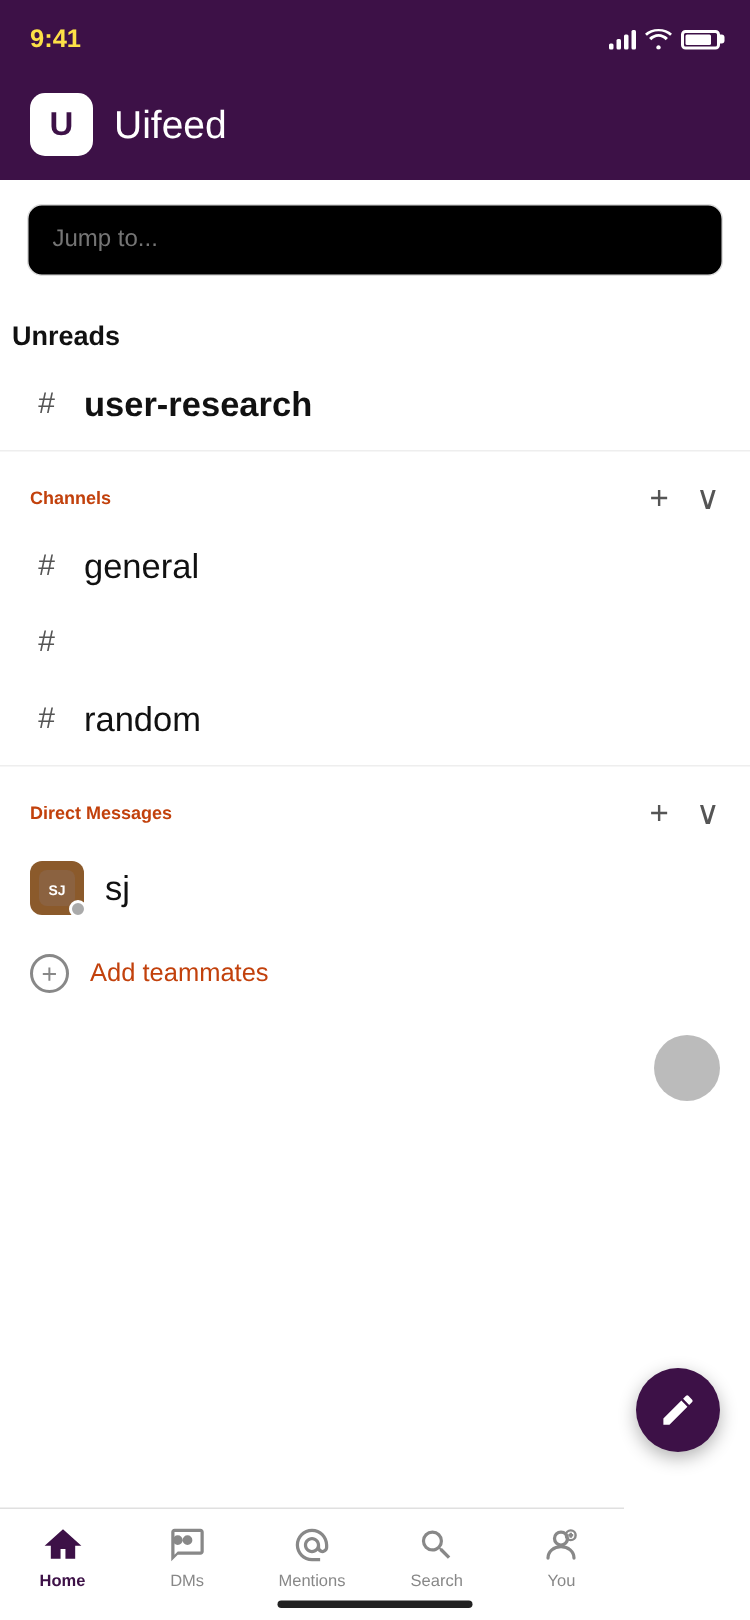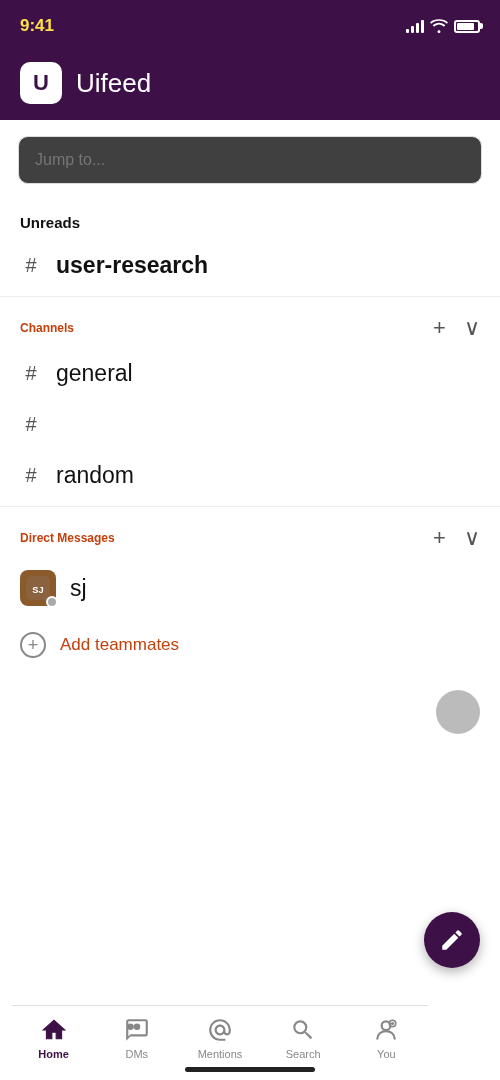--- a/index.html
+++ b/index.html
@@ -115,7 +115,7 @@
       font-size: 16px;
       color: #aaa;
       outline: none;
-      background: #404040;
+      background: #000000;
     }
 
     

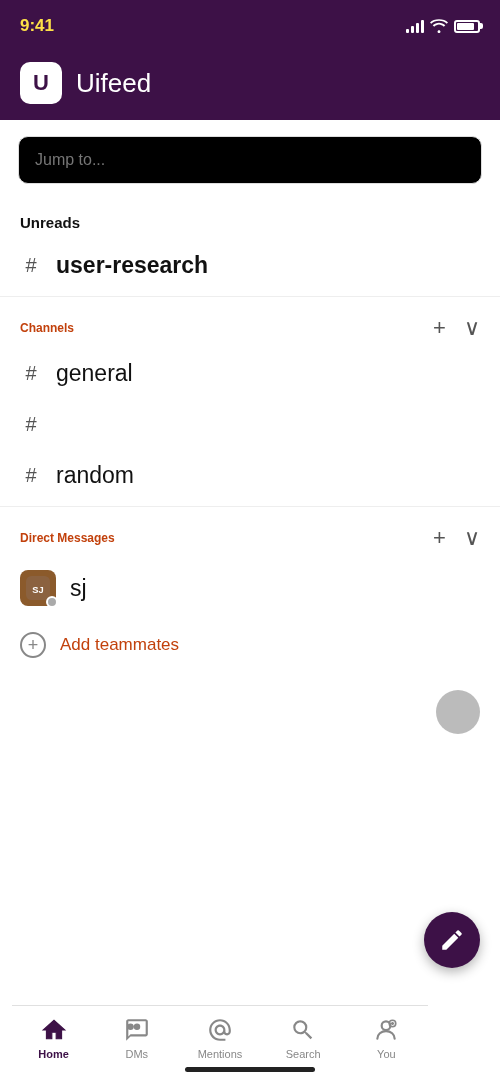--- a/index.html
+++ b/index.html
@@ -120,8 +120,8 @@
 
     
     .section-label {
-      padding: 14px 20px 8px 20px;
-      font-size: 15px;
+      padding: 14px 20px 8px 8px;
+      font-size: 18px;
       font-weight: 700;
       color: #111;
     }

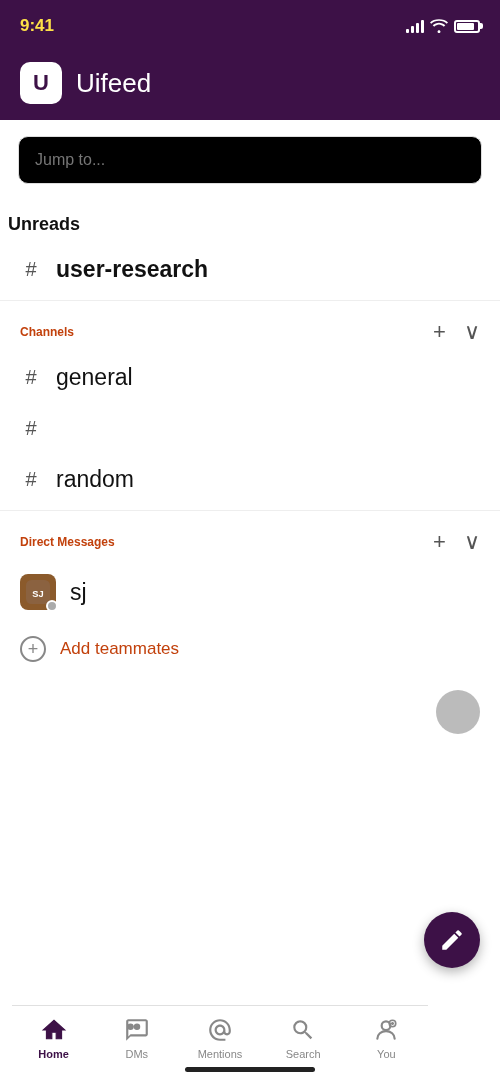--- a/index.html
+++ b/index.html
@@ -306,7 +306,7 @@
     .tab-bar {
       position: absolute;
       bottom: 0;
-      left: 12px;
+      left: 0;
       width: 416px;
       background: #fff;
       border-top: 1px solid #e0e0e0;

